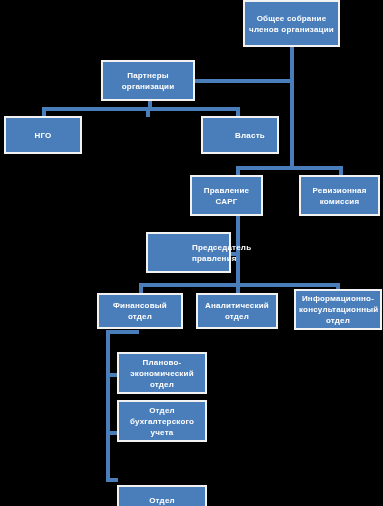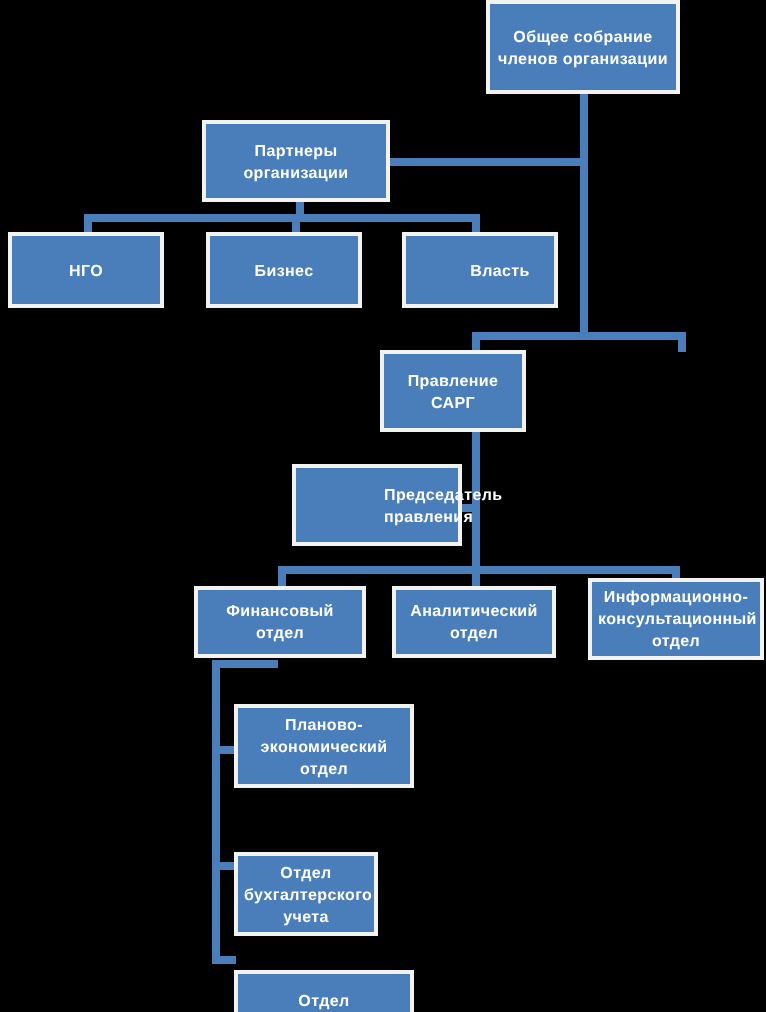--- a/index.html
+++ b/index.html
@@ -91,9 +91,6 @@
     <span>НГО</span>
   </div>
 
-  <div class="node" style="left:103px; top:116px; width:78px; height:38px;">
-    <span>Бизнес</span>
-  </div>
 
   <div class="node" style="left:201px; top:116px; width:78px; height:38px;padding-left:23px;">
     <span>Власть</span>

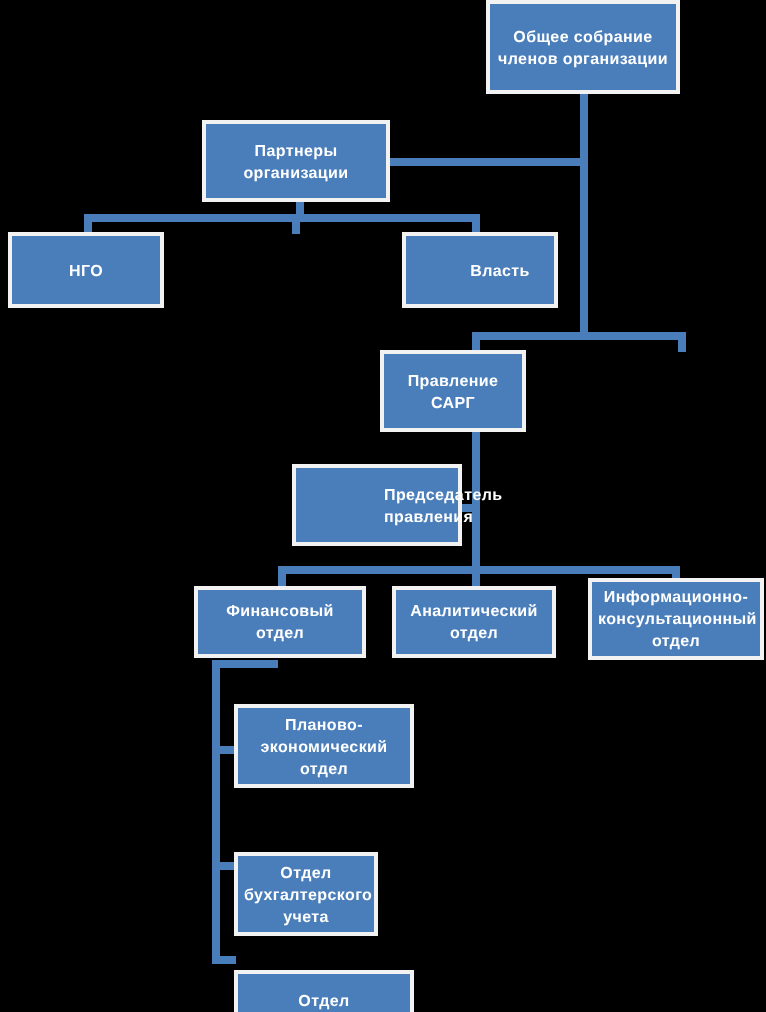--- a/index.html
+++ b/index.html
@@ -100,6 +100,9 @@
     <span>Правление САРГ</span>
   </div>
 
+  <div class="node" style="left:299px; top:175px; width:81px; height:41px;">
+    <span>Ревизионная комиссия</span>
+  </div>
 
   <div class="node" style="left:146px; top:232px; width:85px; height:41px;padding-left:44px;">
     <span>Председатель правления</span>

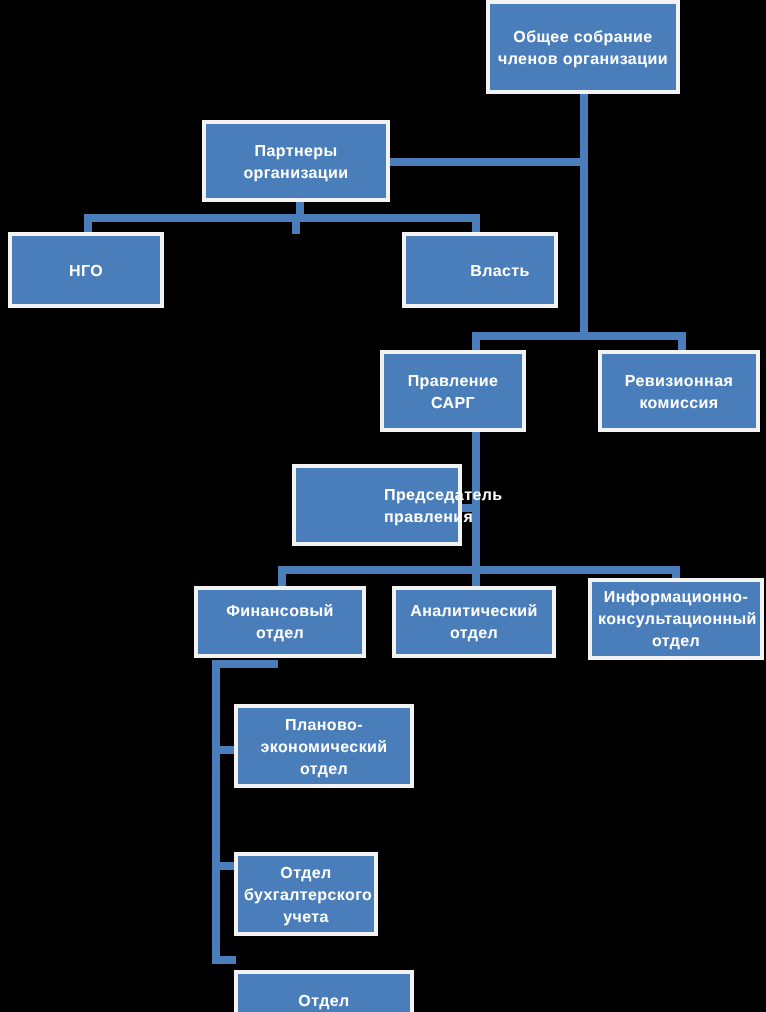--- a/index.html
+++ b/index.html
@@ -124,7 +124,7 @@
     <span>Планово-экономический отдел</span>
   </div>
 
-  <div class="node" style="left:117px; top:426px; width:72px; height:42px;">
+  <div class="node" style="left:117px; top:400px; width:90px; height:42px;">
     <span>Отдел бухгалтерского учета</span>
   </div>
 

